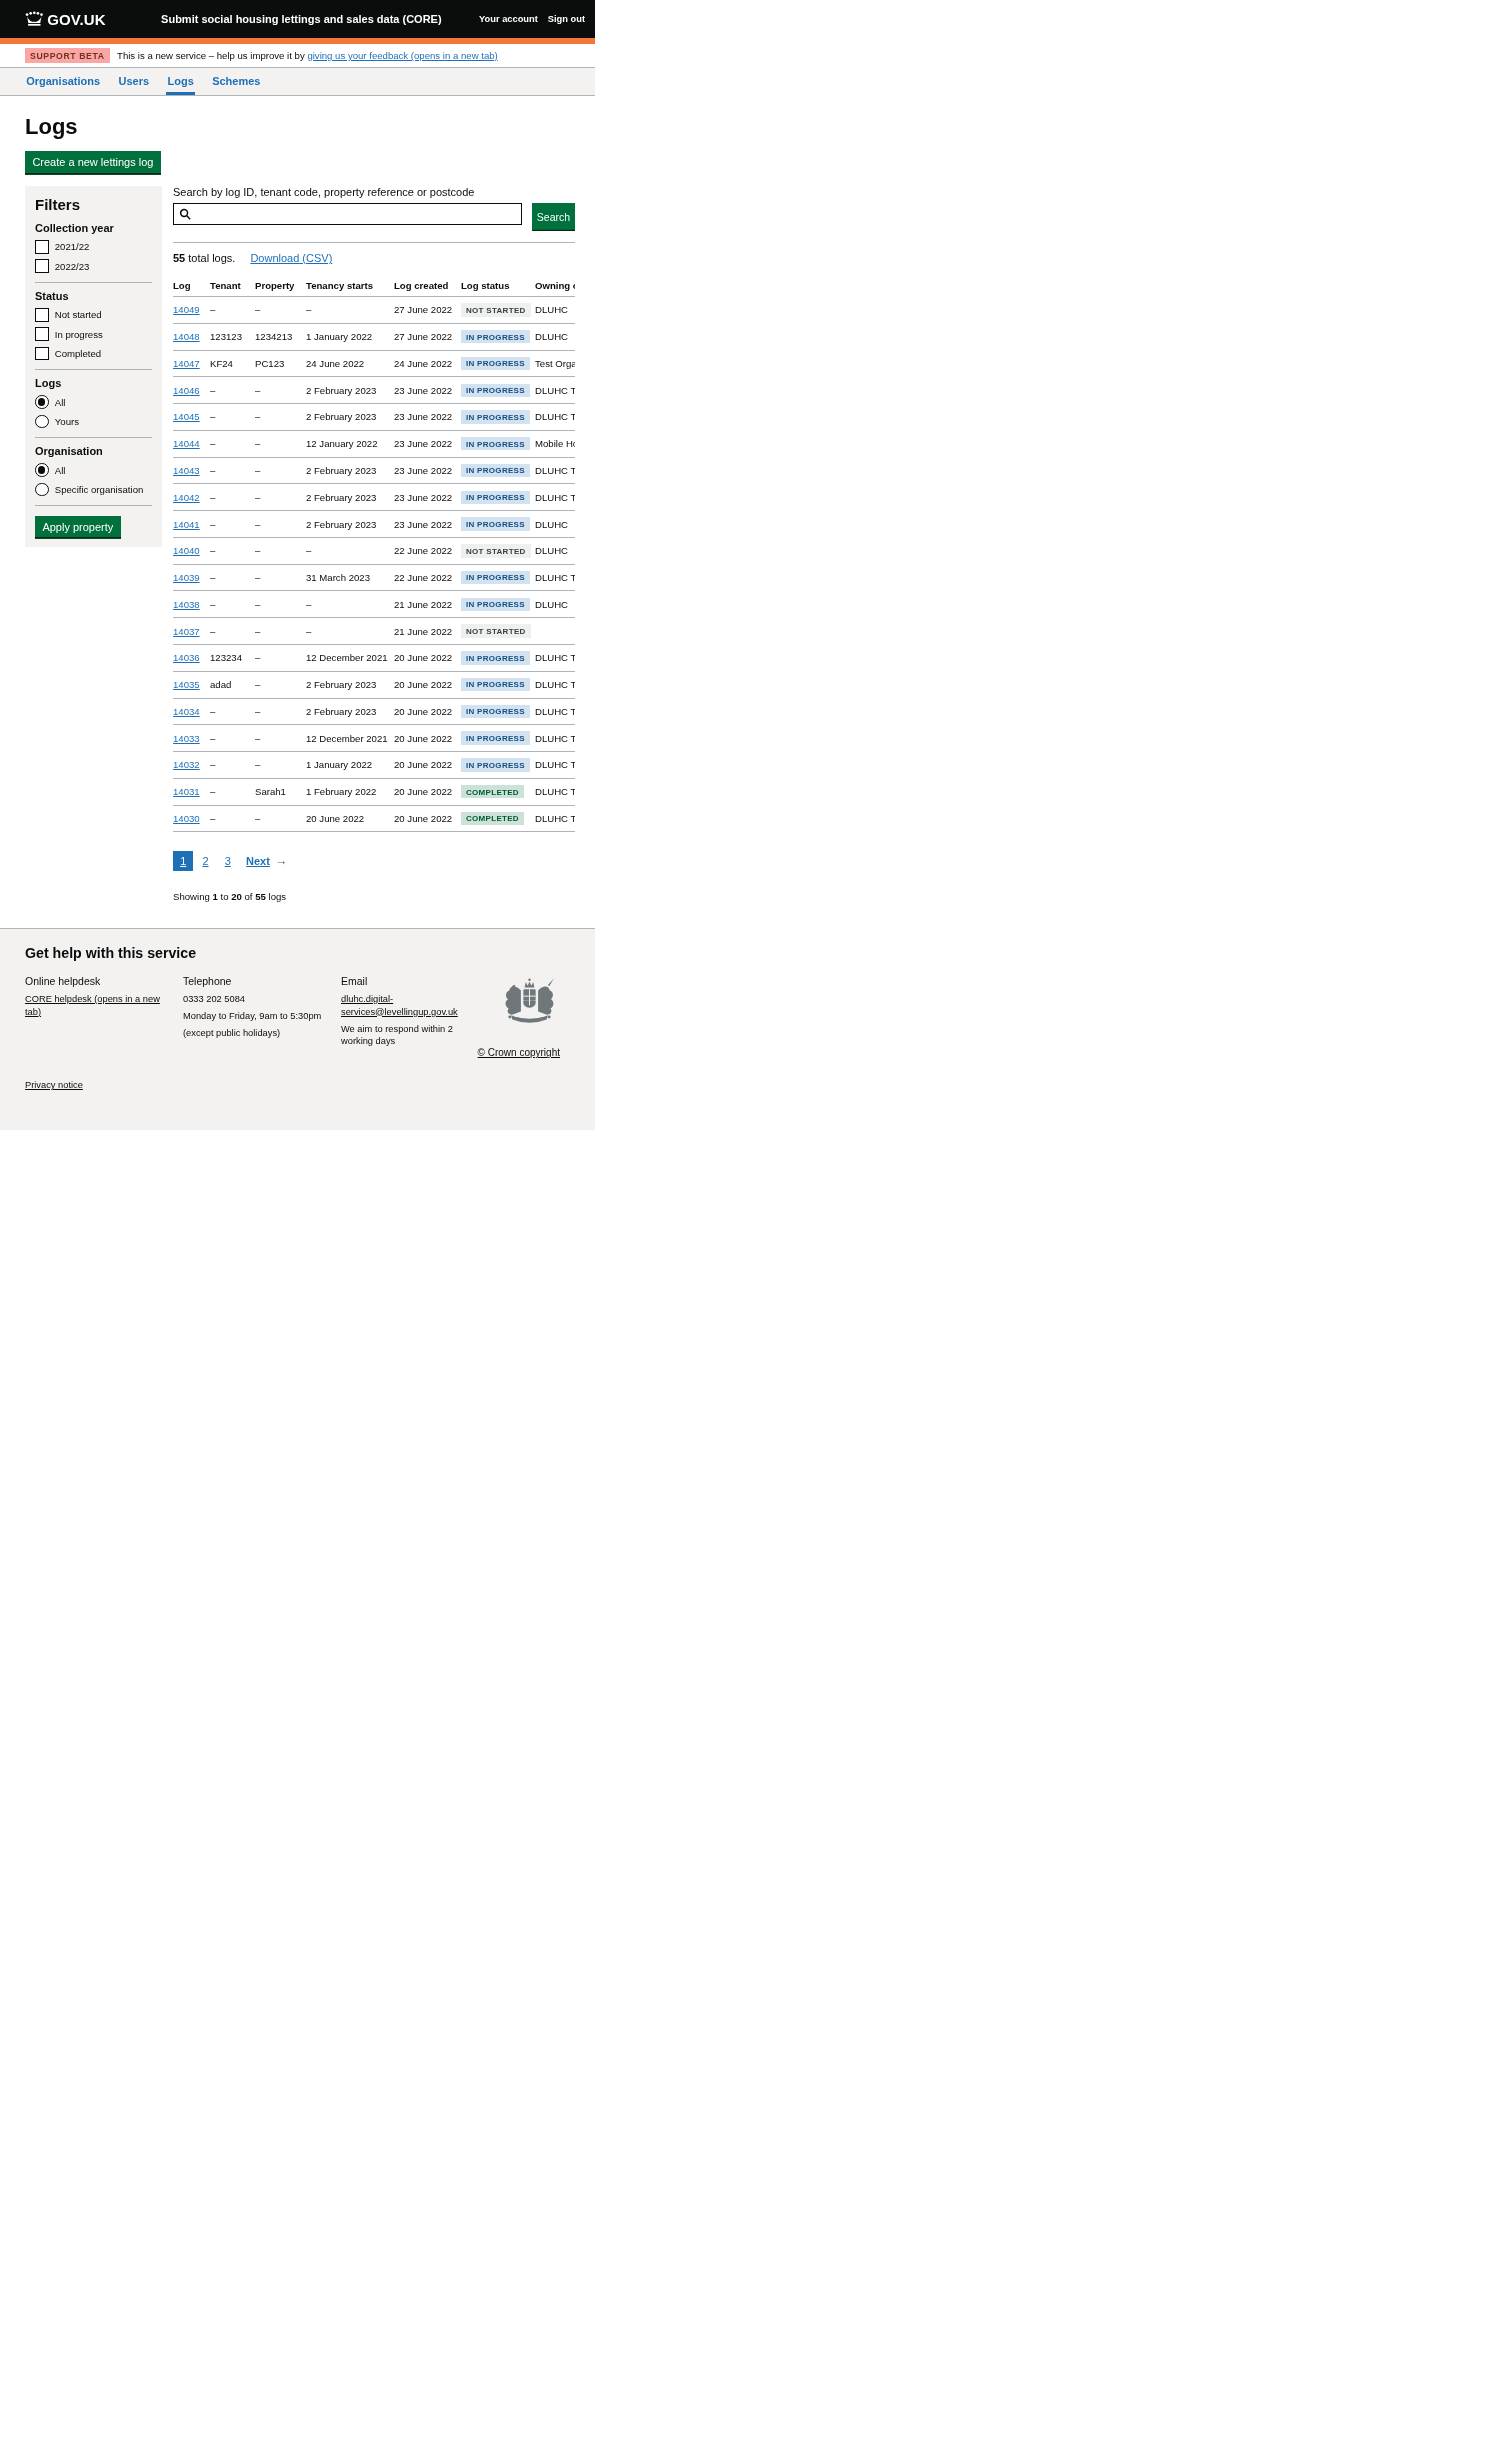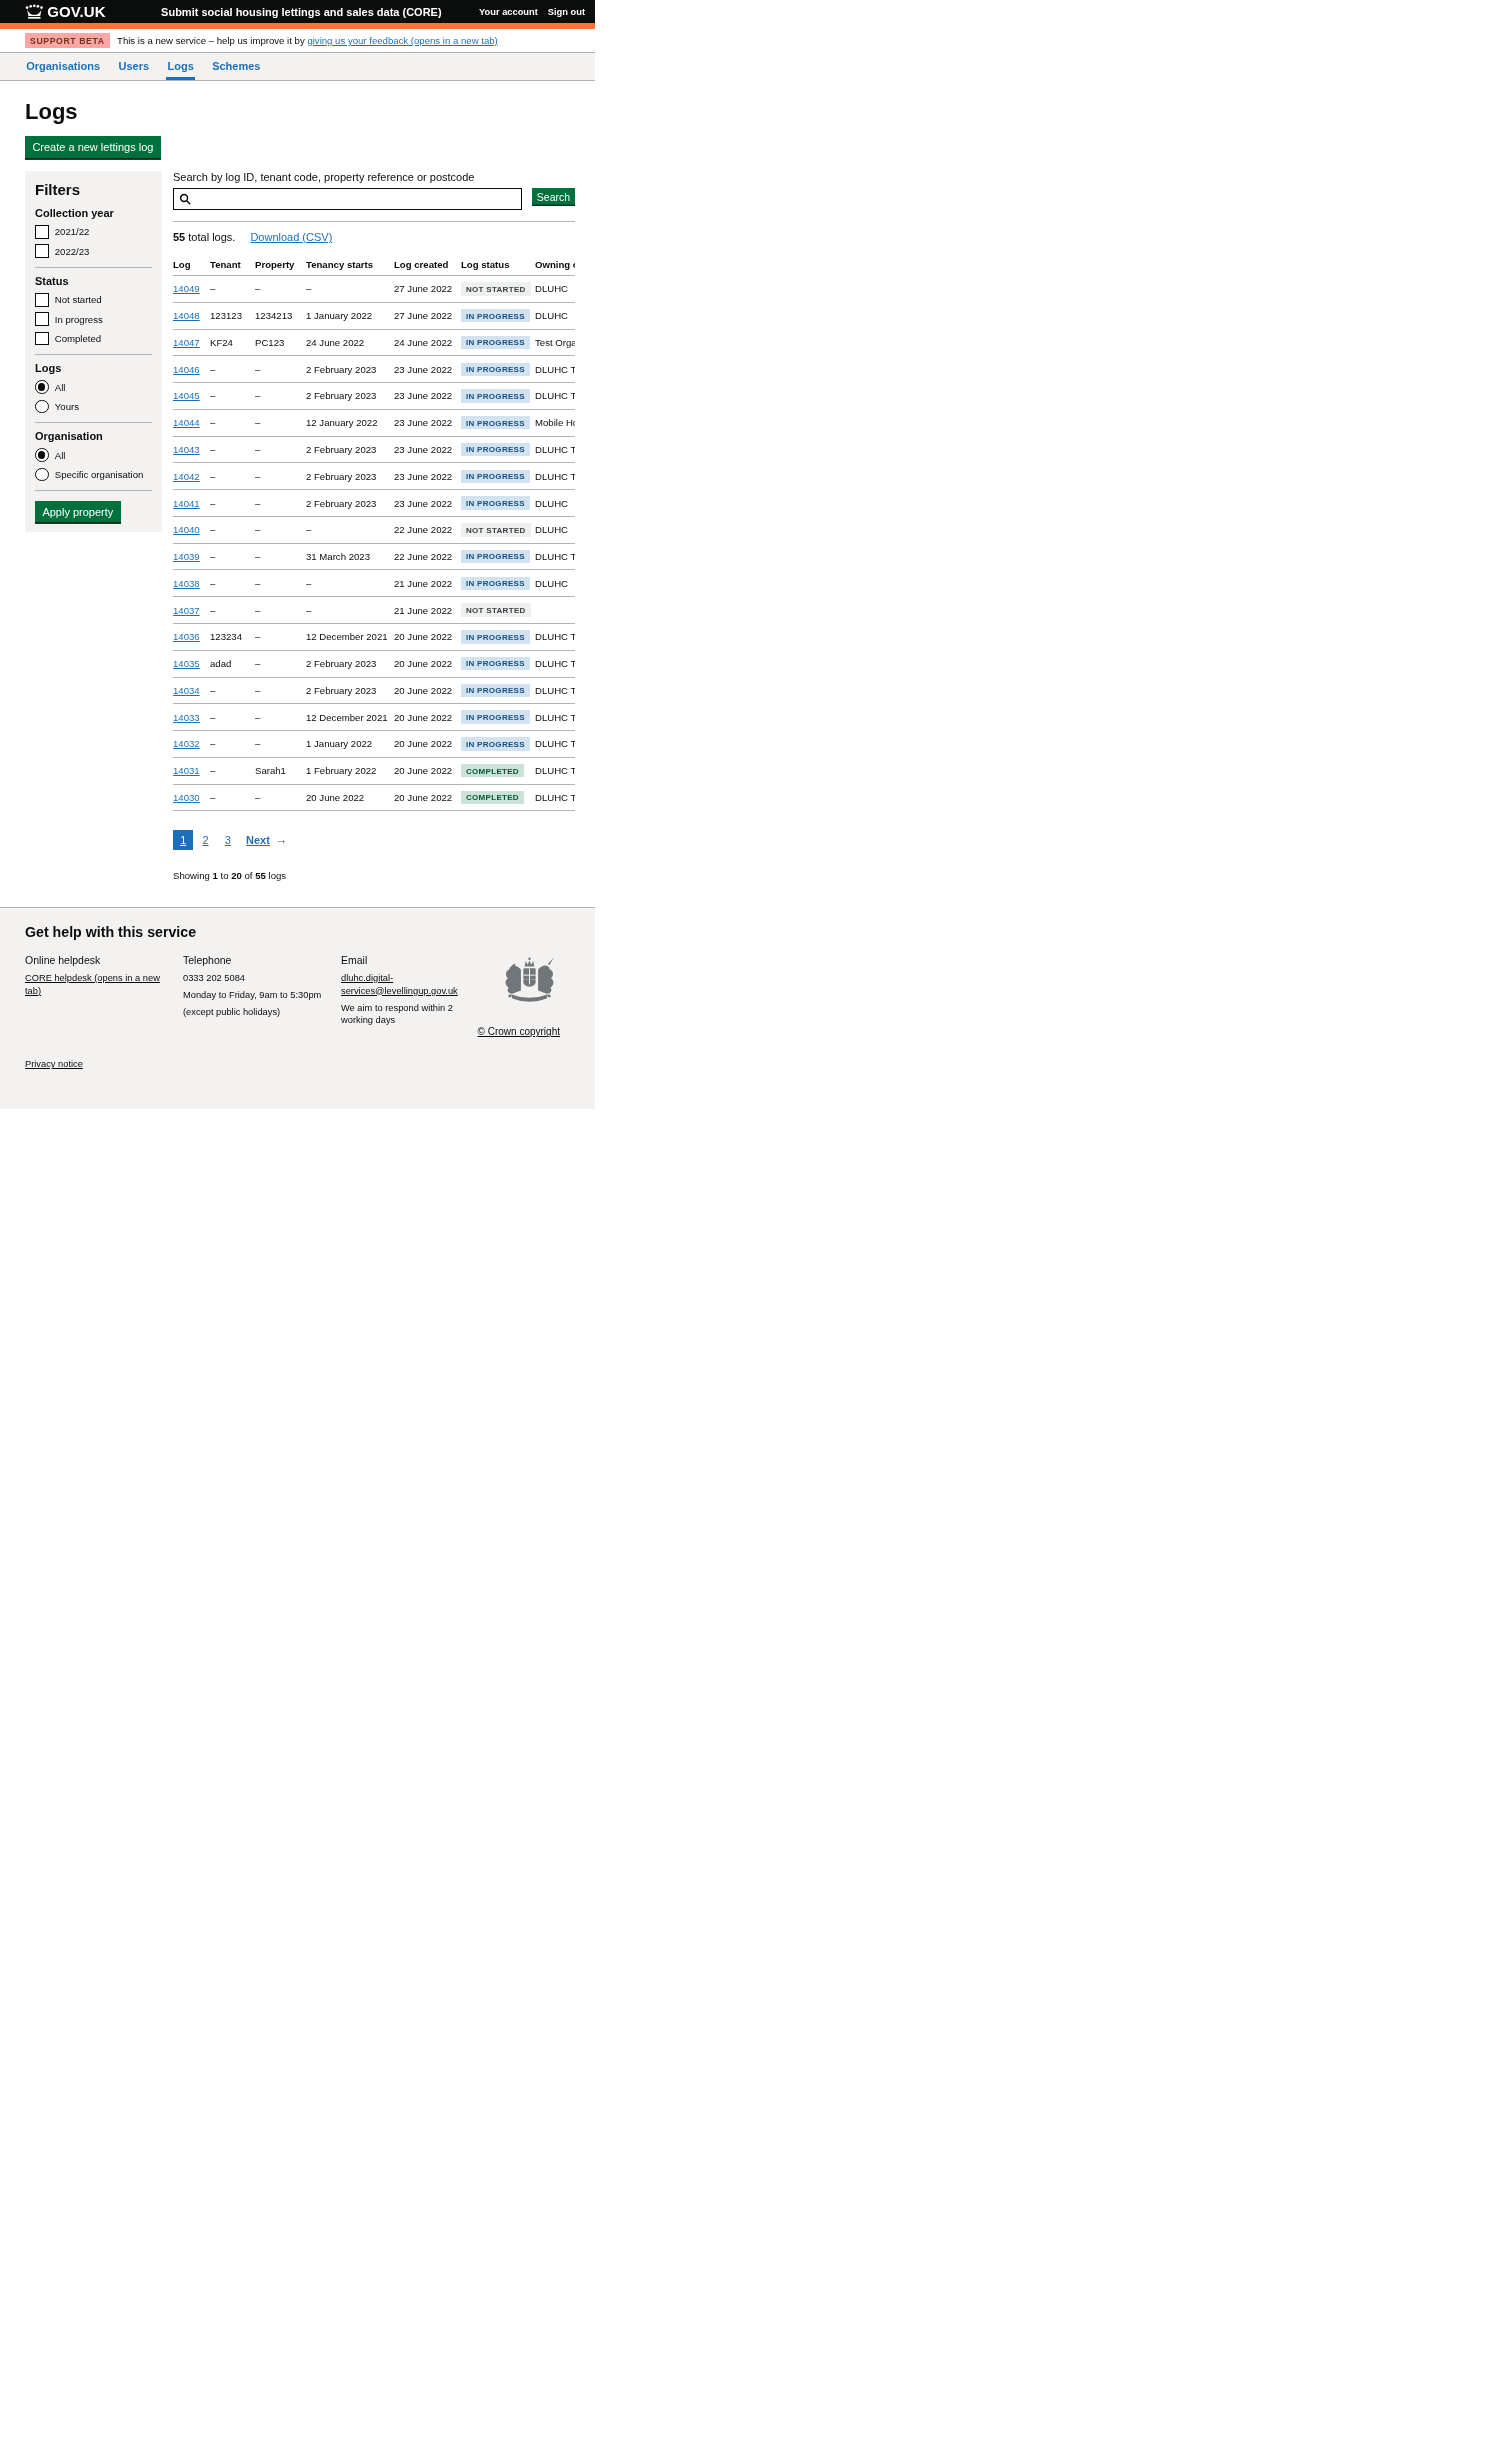--- a/index.html
+++ b/index.html
@@ -18,7 +18,7 @@
   .govuk-header { background: #0b0c0c; border-bottom: 6.2px solid #f47738; }
   .header-inner {
     display: flex; align-items: center;
-    height: 23px; padding: 0 10px 0 25px;
+    height: 38px; padding: 0 10px 0 25px;
   }
   .logo { display: inline-flex; align-items: center; gap: 3.7px; color: #fff; }
   .logotype { font-weight: bold; font-size: 15px; letter-spacing: 0.1px; }

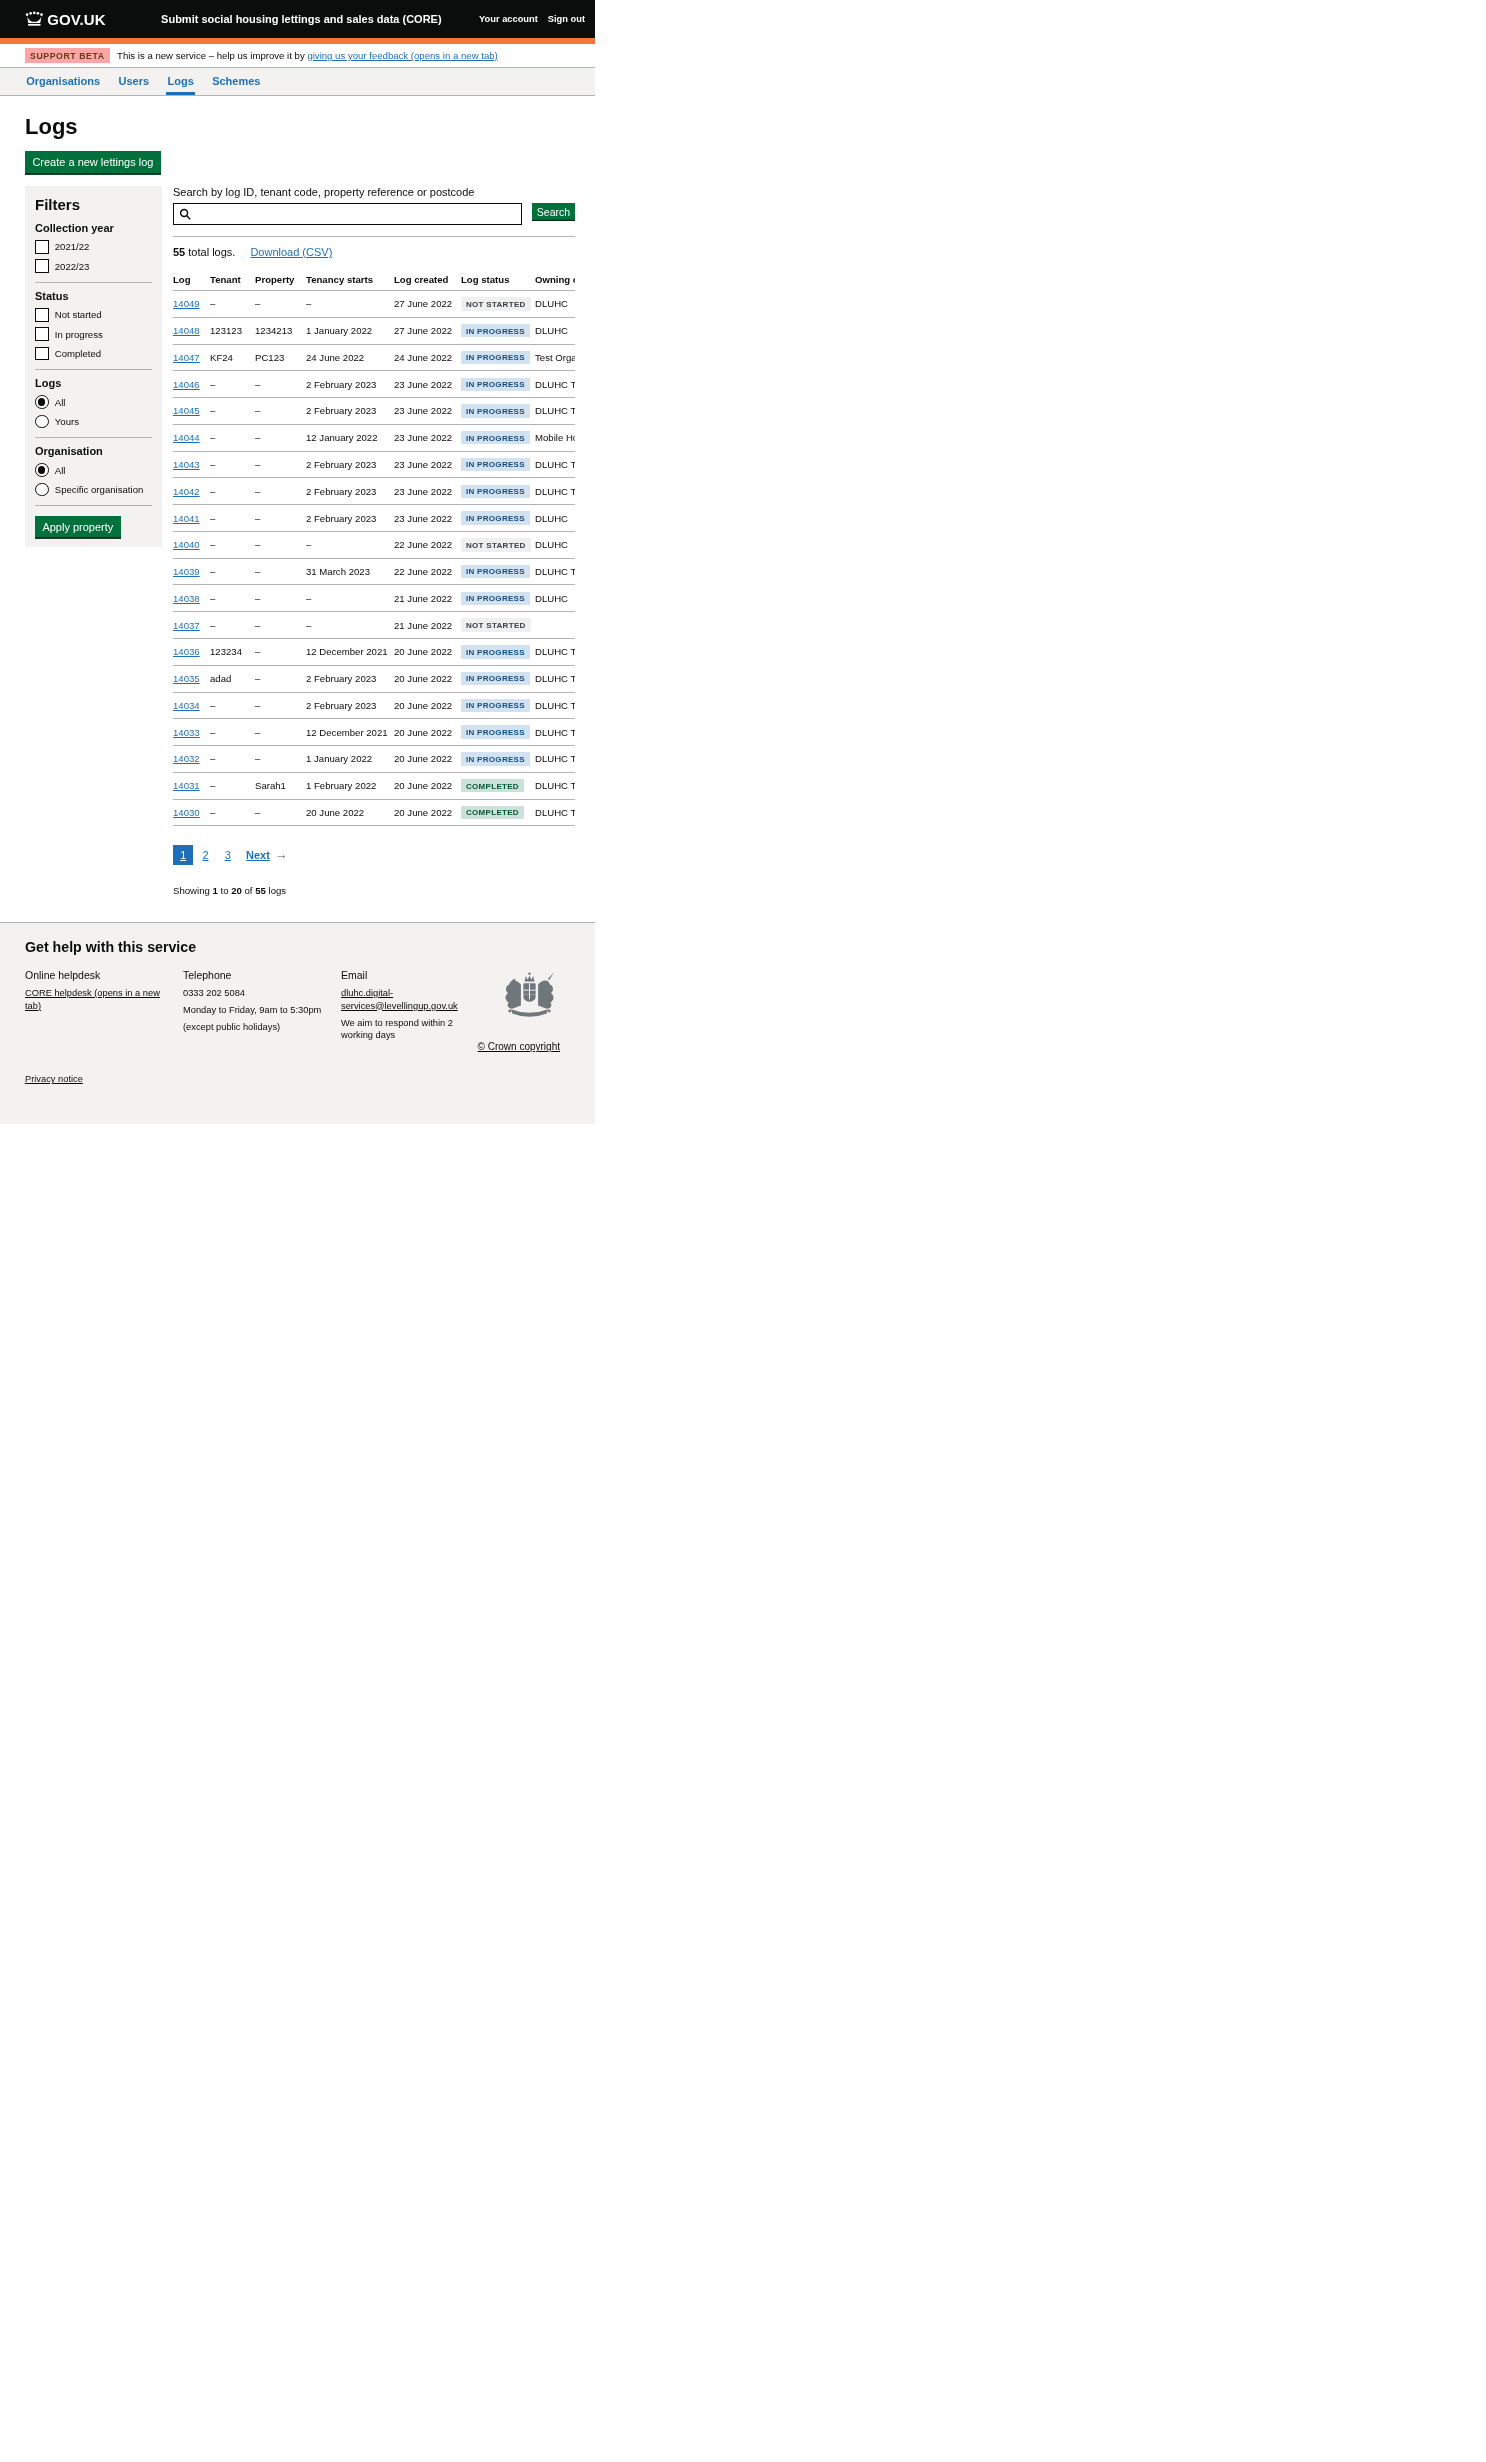--- a/index.html
+++ b/index.html
@@ -89,7 +89,7 @@
   .search-icon { position: absolute; left: 5.6px; top: 5px; }
   .search-button {
     background: #00703c; color: #fff; border: 0; font-family: inherit;
-    font-size: 10.5px; width: 43px; height: 18px; margin-left: 10px;
+    font-size: 10.5px; width: 43px; height: 28px; margin-left: 10px;
     box-shadow: inset 0 -1.2px 0 #002d18; cursor: pointer;
   }
   .divider { border: 0; border-top: 0.6px solid #b1b4b6; margin: 11px 0 0; }

